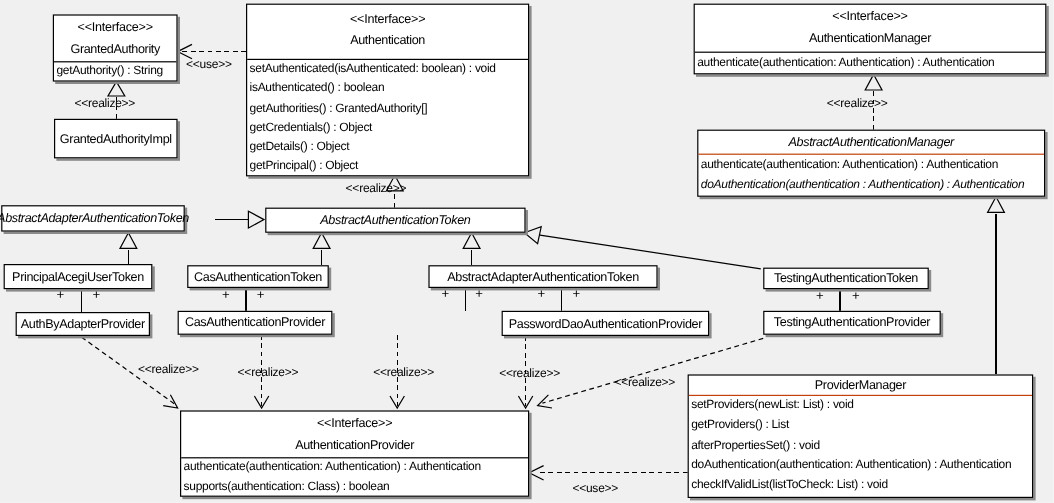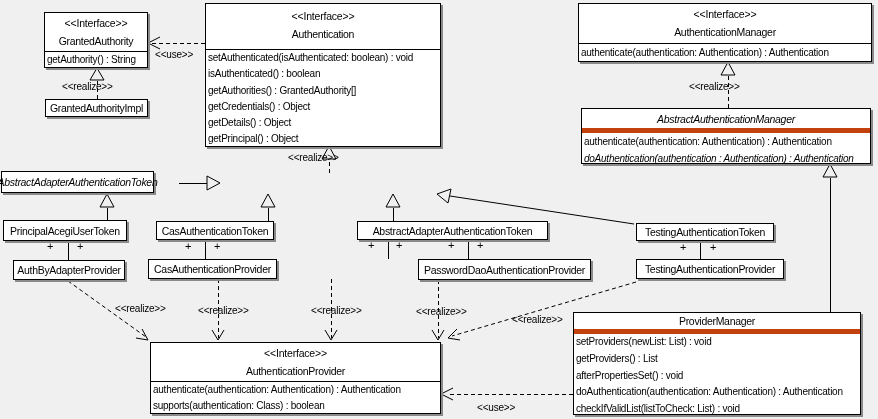--- a/index.html
+++ b/index.html
@@ -142,7 +142,7 @@
     </div>
   </div>
 
-  <div class="box" style="left:45px;top:99px;width:103px;height:18px">
+  <div class="box" style="left:45px;top:99px;width:103px;height:33px">
     <div class="t1">GrantedAuthorityImpl</div>
   </div>
 

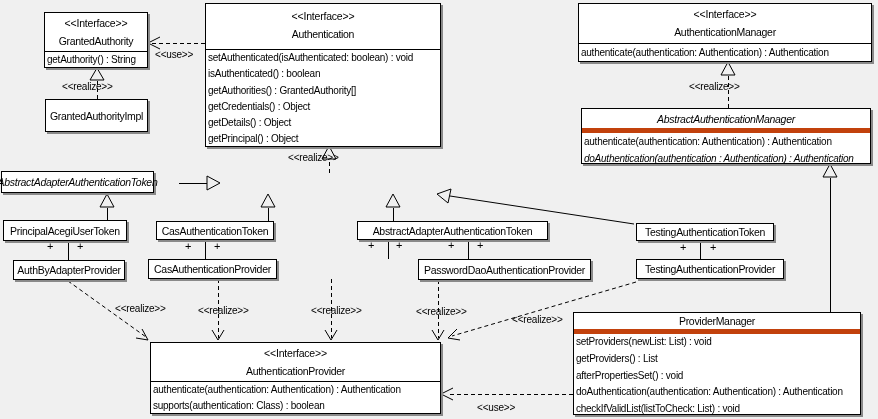--- a/index.html
+++ b/index.html
@@ -20,7 +20,7 @@
   .t1 { display:flex; align-items:center; justify-content:center; height:100%;
         font-size:10.5px; letter-spacing:-0.3px; white-space:nowrap; }
   .t1s { display:flex; align-items:center; justify-content:center;
-         border-bottom:5px solid #c2410c; font-size:10.5px; letter-spacing:-0.3px; white-space:nowrap; }
+         border-bottom:1px solid #c2410c; font-size:10.5px; letter-spacing:-0.3px; white-space:nowrap; }
   .methods { padding-left:2px; }
   .m { font-size:10px; letter-spacing:-0.25px; white-space:nowrap; line-height:16px; }
   .abs { font-style:italic; }

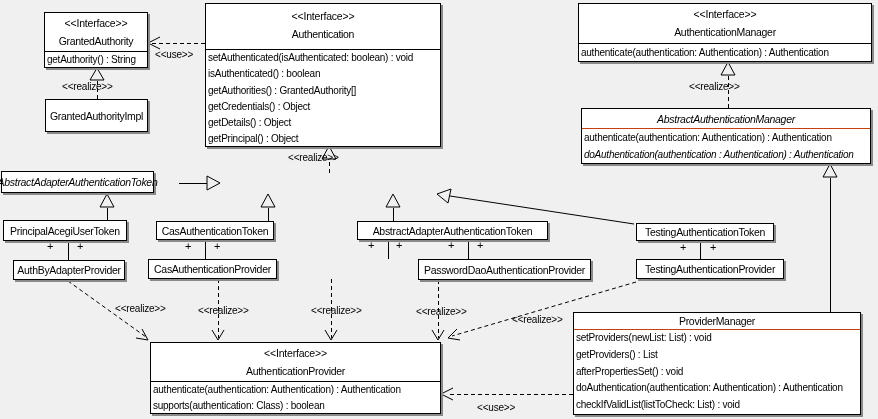--- a/index.html
+++ b/index.html
@@ -183,6 +183,9 @@
     <div class="t1 abs">AbstractAdapterAuthenticationToken</div>
   </div>
 
+  <div class="box" style="left:221px;top:173px;width:217px;height:21px">
+    <div class="t1 abs">AbstractAuthenticationToken</div>
+  </div>
 
   <div class="box" style="left:3px;top:220px;width:124px;height:21px">
     <div class="t1">PrincipalAcegiUserToken</div>

